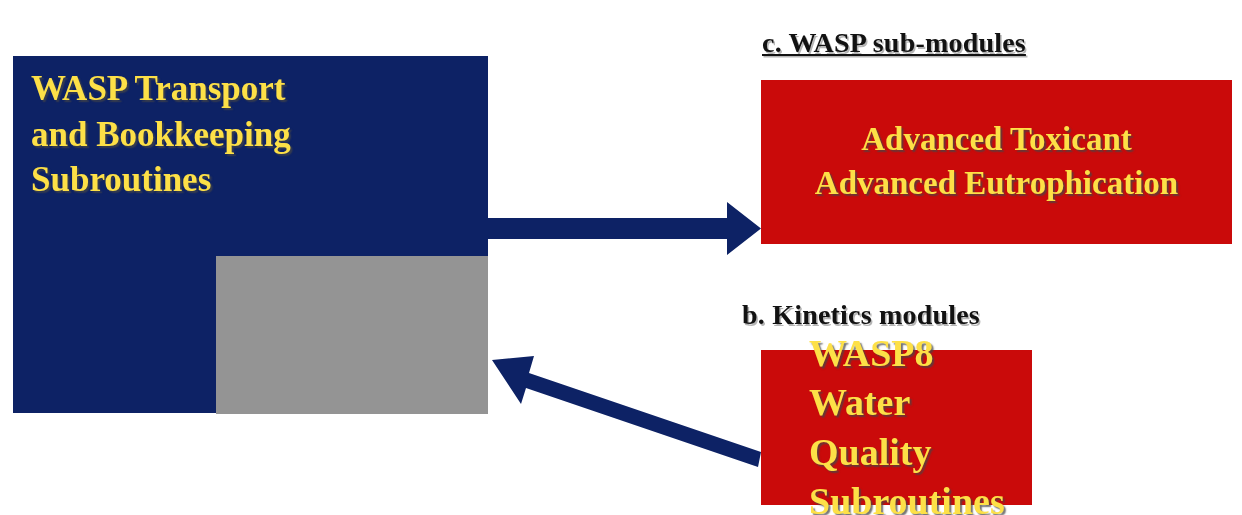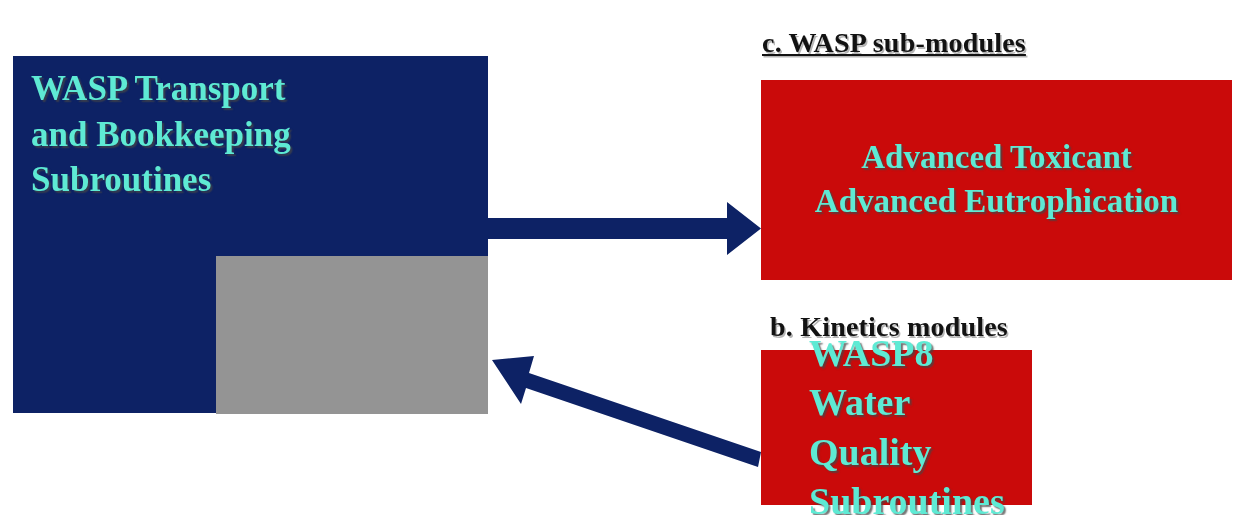--- a/index.html
+++ b/index.html
@@ -43,7 +43,7 @@
   .box-text {
     font-family: "Liberation Serif", "DejaVu Serif", serif;
     font-weight: bold;
-    color: #5eead4;
+    color: #fde047;
     text-shadow: 2px 2px 1.5px rgba(70,70,70,0.75);
     white-space: pre-line;
   }

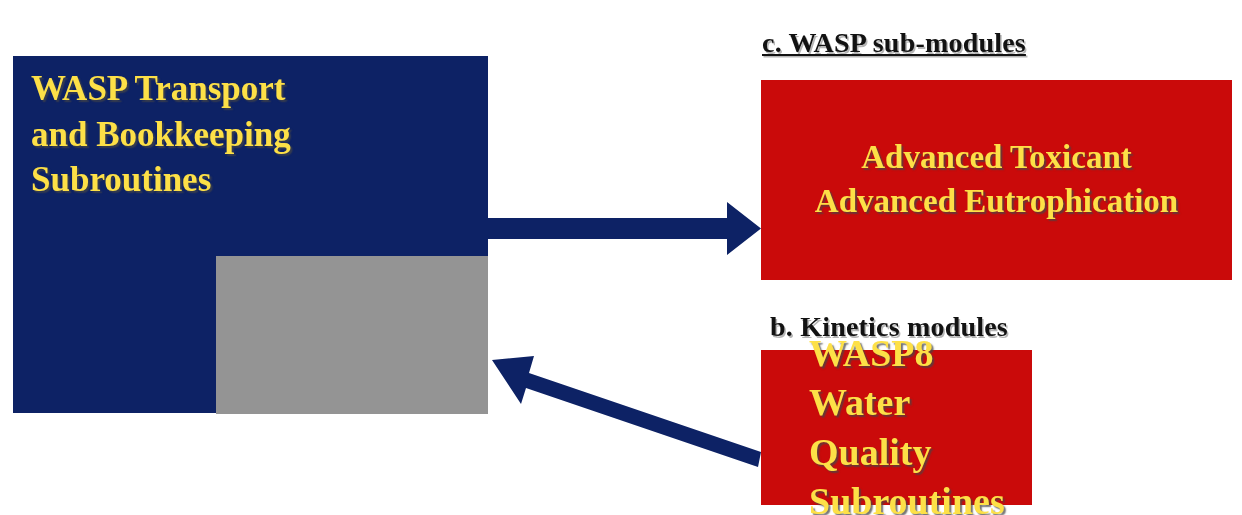--- a/index.html
+++ b/index.html
@@ -82,7 +82,7 @@
     left: 761px;
     top: 80px;
     width: 471px;
-    height: 200px;
+    height: 164px;
     background: #ca0a0a;
     z-index: 1;
     display: flex;

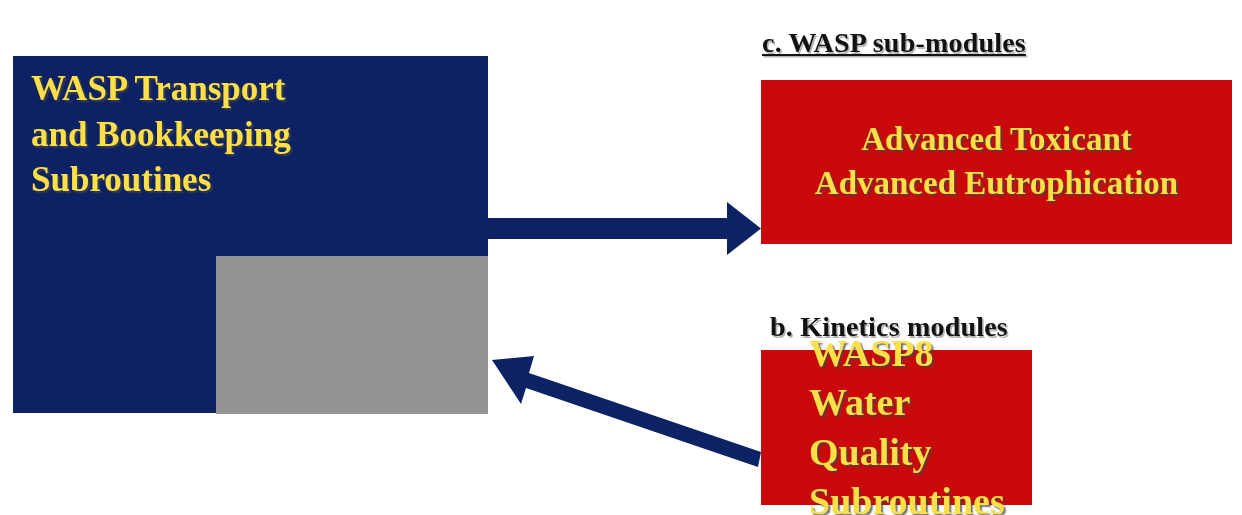--- a/index.html
+++ b/index.html
@@ -33,7 +33,7 @@
   }
   #caption-a { left: 14px;  top: 4px; }
   #caption-c { left: 762px; top: 28px; text-decoration: underline; }
-  #caption-b { left: 770px; top: 300px; margin-top: 12px; }
+  #caption-b { left: 742px; top: 300px; }
 
   
   .box {

